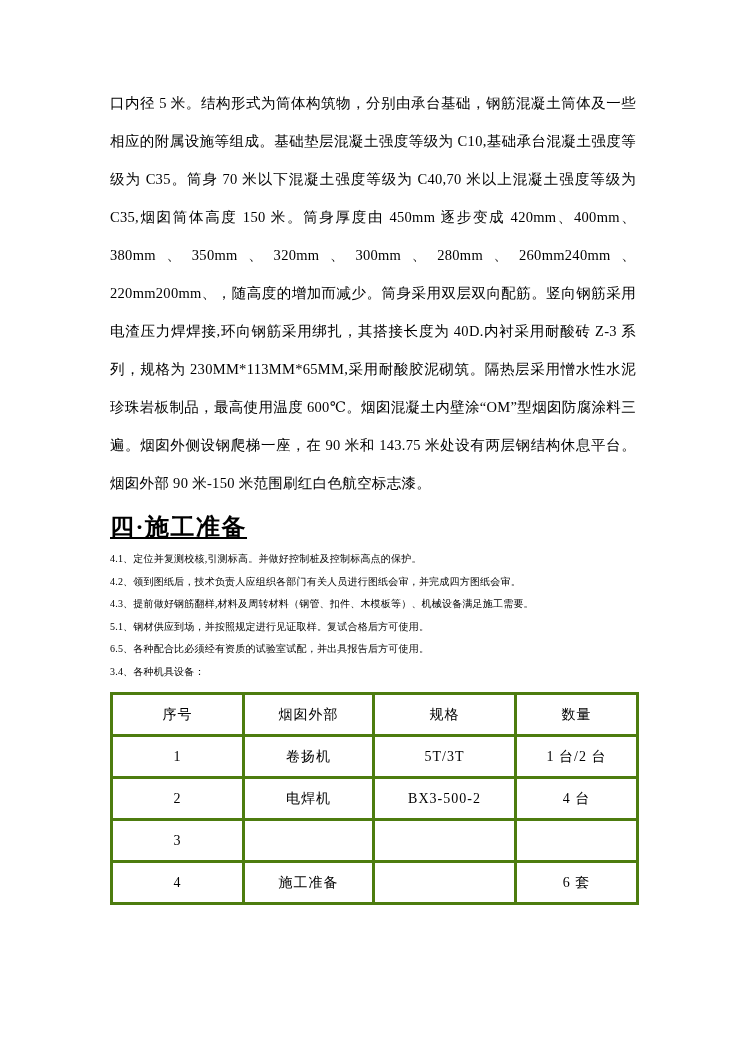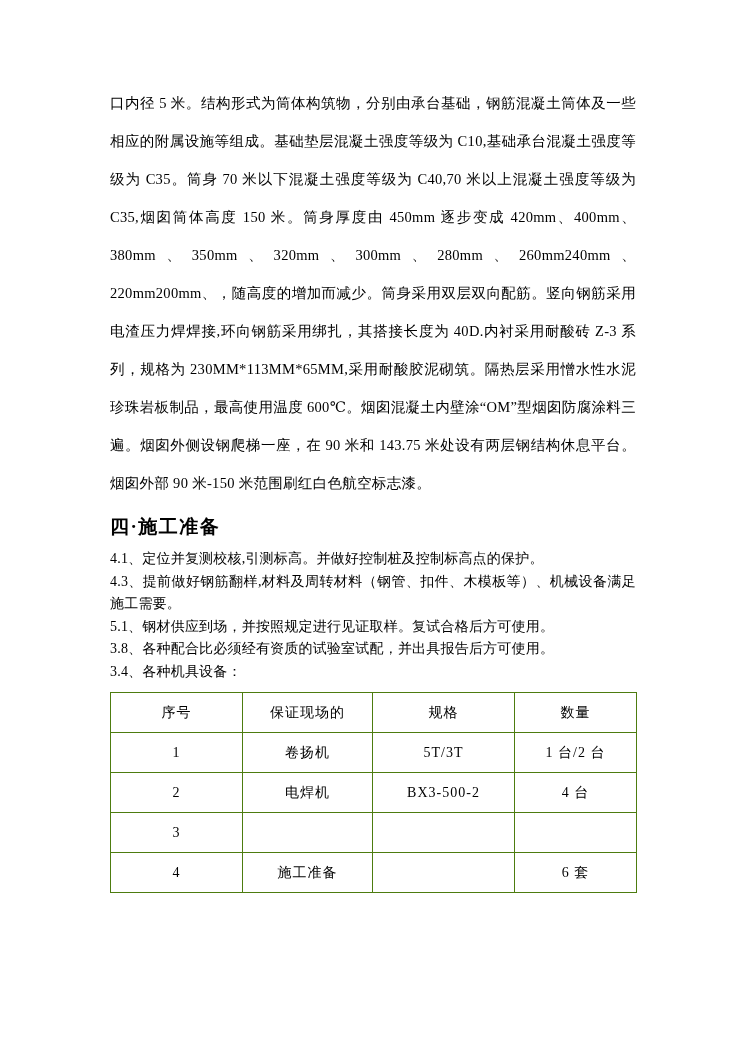--- a/index.html
+++ b/index.html
@@ -28,10 +28,11 @@
   }
   .heading {
     margin: 13px 0 9px 0;
-    font-size: 19px;
+    font-size: 24px;
     font-weight: bold;
     letter-spacing: 1.5px;
     line-height: 24px;
+    text-decoration: underline;
   }
   .items { margin: 0; }
   .item {

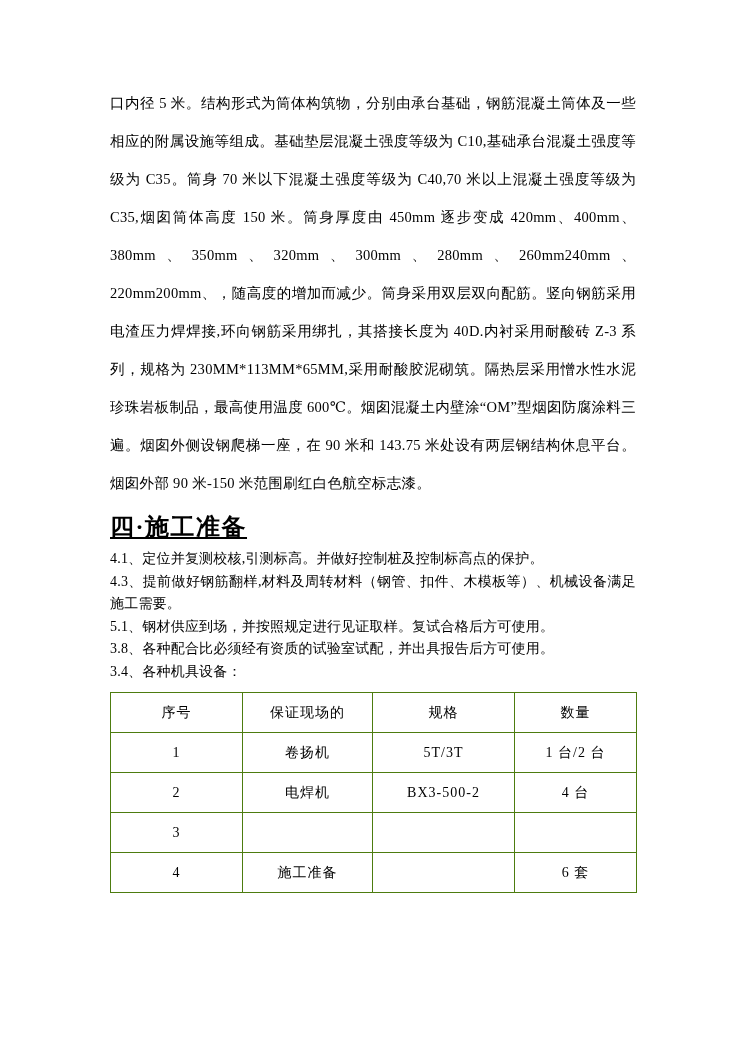--- a/index.html
+++ b/index.html
@@ -37,7 +37,7 @@
   .items { margin: 0; }
   .item {
     margin: 0;
-    font-size: 14px;
+    font-size: 10px;
     line-height: 22.5px;
     text-align: justify;
     letter-spacing: 0.2px;

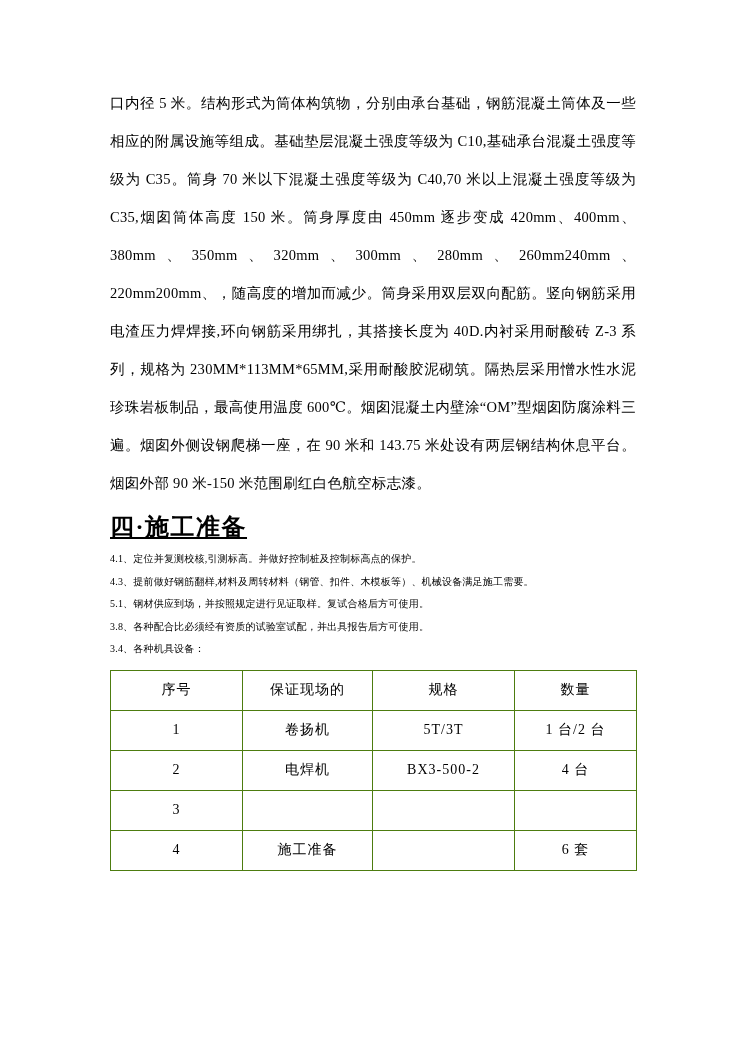--- a/index.html
+++ b/index.html
@@ -76,6 +76,7 @@
 
   <div class="items">
     <p class="item">4.1、定位并复测校核,引测标高。并做好控制桩及控制标高点的保护。</p>
+    <p class="item">4.2、领到图纸后，技术负责人应组织各部门有关人员进行图纸会审，并完成四方图纸会审。</p>
     <p class="item">4.3、提前做好钢筋翻样,材料及周转材料（钢管、扣件、木模板等）、机械设备满足施工需要。</p>
     <p class="item">5.1、钢材供应到场，并按照规定进行见证取样。复试合格后方可使用。</p>
     <p class="item">3.8、各种配合比必须经有资质的试验室试配，并出具报告后方可使用。</p>

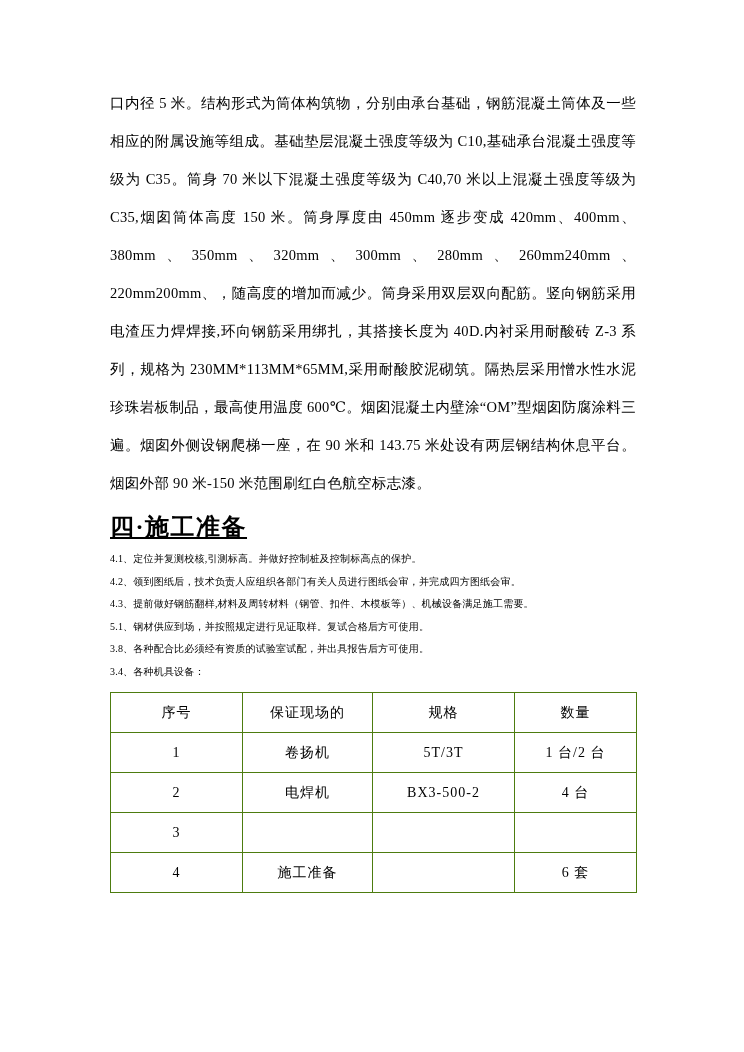--- a/index.html
+++ b/index.html
@@ -79,7 +79,7 @@
     <p class="item">4.2、领到图纸后，技术负责人应组织各部门有关人员进行图纸会审，并完成四方图纸会审。</p>
     <p class="item">4.3、提前做好钢筋翻样,材料及周转材料（钢管、扣件、木模板等）、机械设备满足施工需要。</p>
     <p class="item">5.1、钢材供应到场，并按照规定进行见证取样。复试合格后方可使用。</p>
-    <p class="item">3.8、各种配合比必须经有资质的试验室试配，并出具报告后方可使用。</p>
+    <p class="item">6.5、各种配合比必须经有资质的试验室试配，并出具报告后方可使用。</p>
     <p class="item">3.4、各种机具设备：</p>
   </div>
 

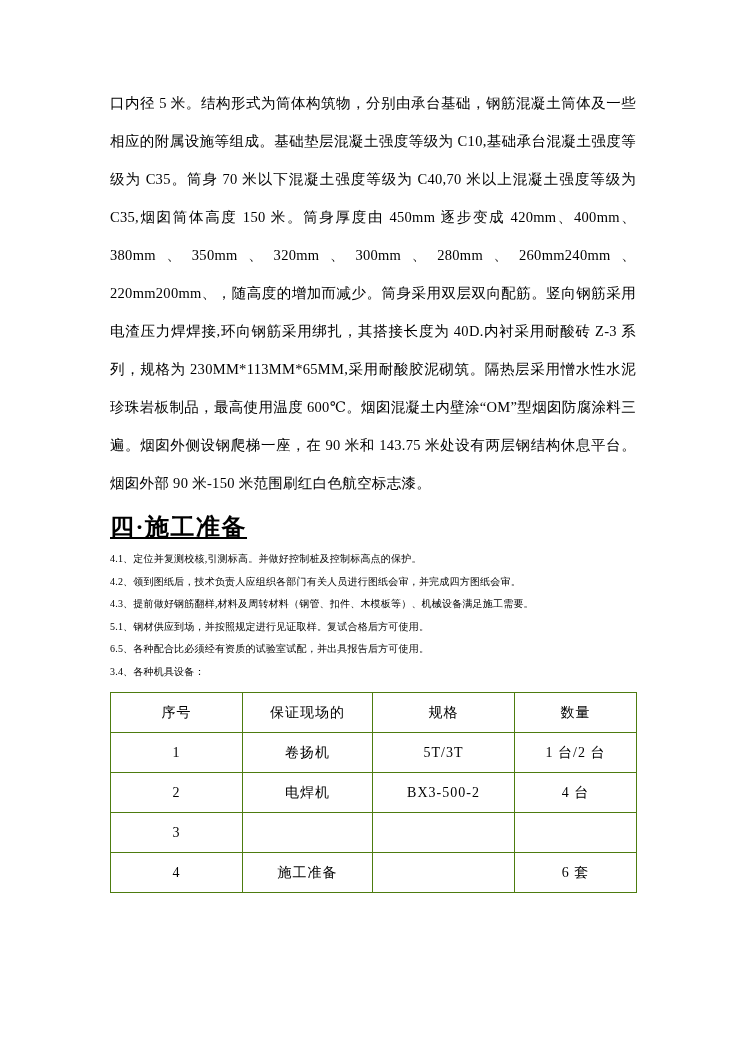--- a/index.html
+++ b/index.html
@@ -49,7 +49,7 @@
     table-layout: fixed;
   }
   table.equip th, table.equip td {
-    border: 1px solid #4d7c0f;
+    border: 3px solid #4d7c0f;
     font-weight: normal;
     font-size: 14px;
     text-align: center;

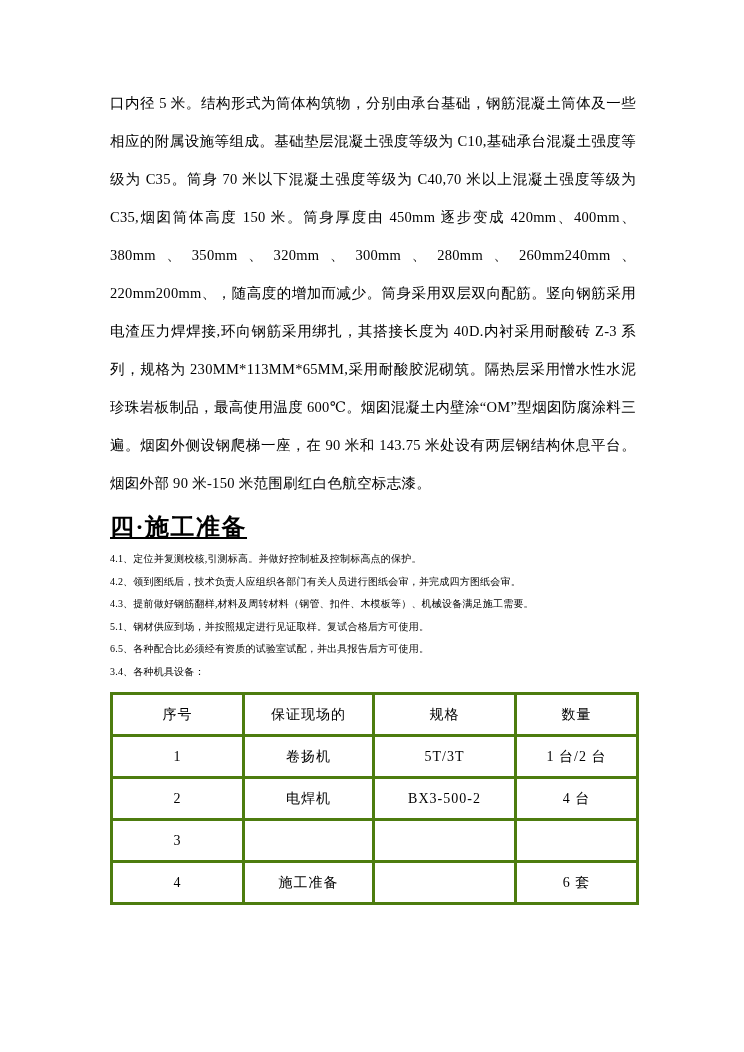--- a/index.html
+++ b/index.html
@@ -93,7 +93,7 @@
     <tbody>
       <tr>
         <th>序号</th>
-        <th>保证现场的</th>
+        <th>烟囱外部</th>
         <th>规格</th>
         <th>数量</th>
       </tr>

